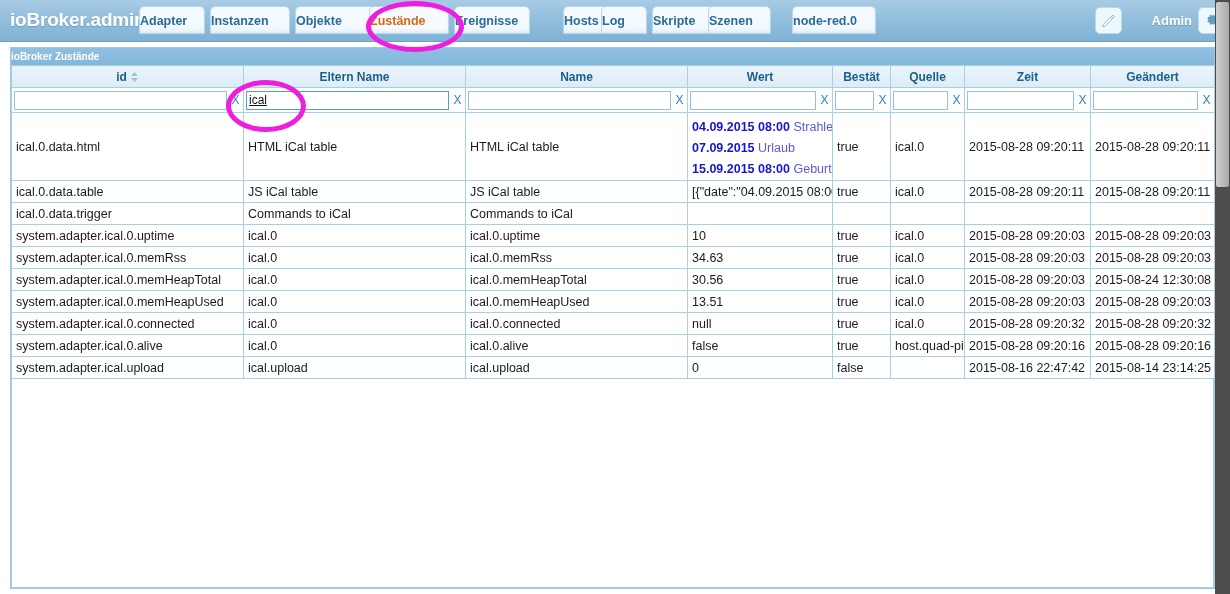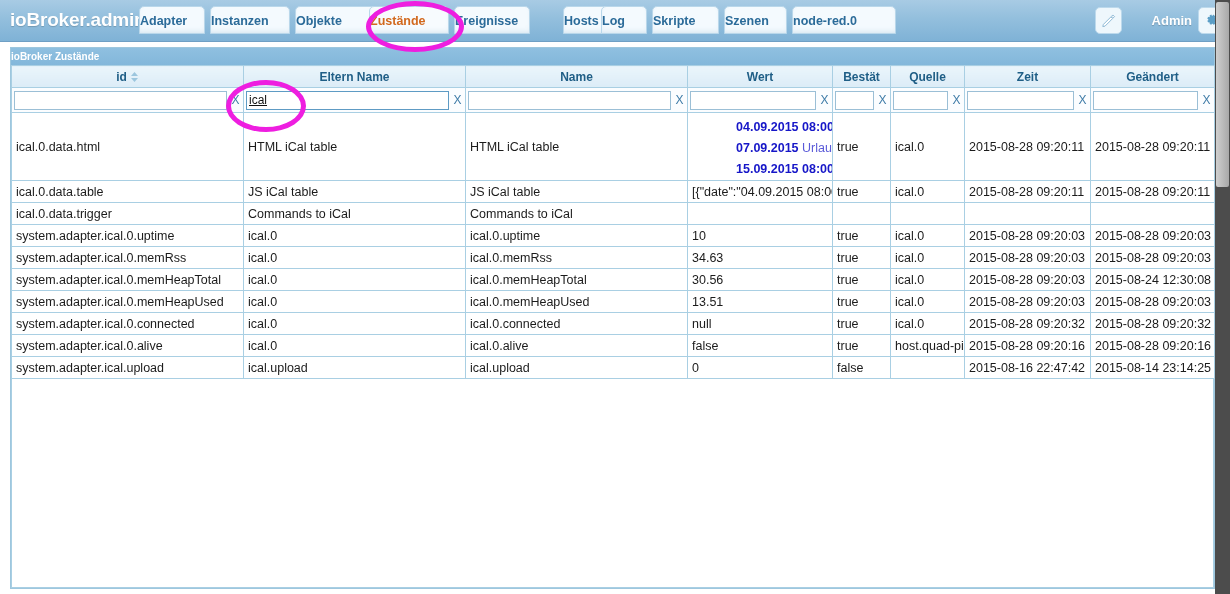--- a/index.html
+++ b/index.html
@@ -243,7 +243,7 @@
   <div class="tab" id="tab-5" style="left: 543px; width: 53px; margin-left: 20px;"><span>Hosts</span></div>
   <div class="tab" id="tab-6" style="left: 601px; width: 46px;"><span>Log</span></div>
   <div class="tab" id="tab-7" style="left: 652px; width: 67px;"><span>Skripte</span></div>
-  <div class="tab" id="tab-8" style="left: 724px; width: 63px;"><span>Szenen</span></div>
+  <div class="tab" id="tab-8" style="left: 708px; width: 63px;"><span>Szenen</span></div>
   <div class="tab" id="tab-9" style="left: 792px; width: 104px;"><span>node-red.0</span></div>
 
   <div class="icon-btn" id="edit-btn">

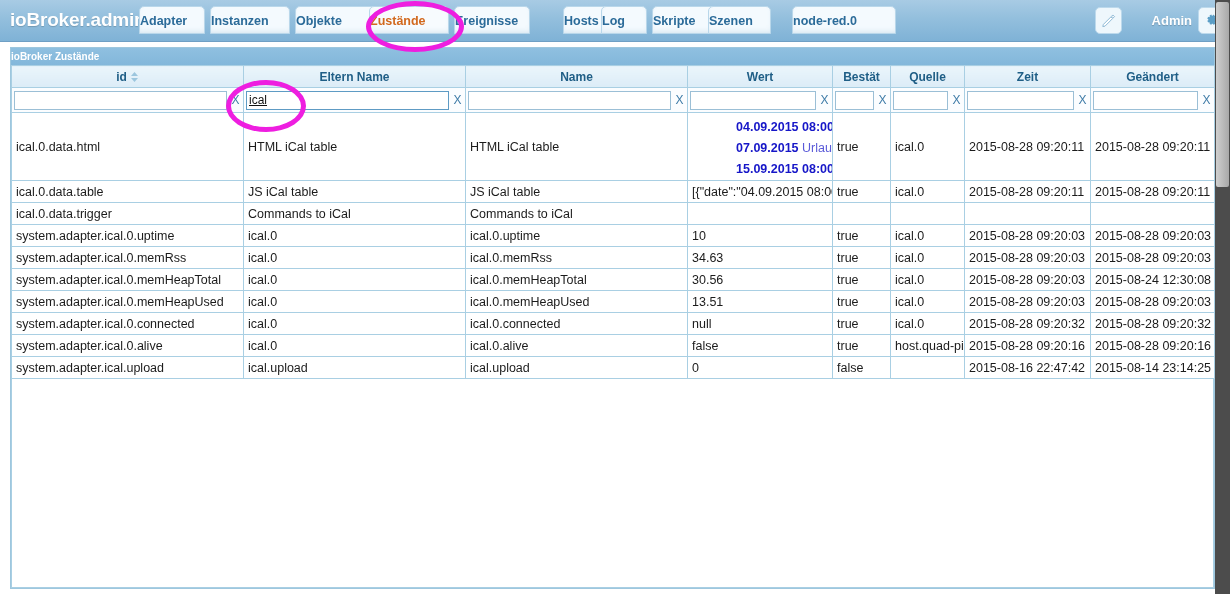--- a/index.html
+++ b/index.html
@@ -244,7 +244,7 @@
   <div class="tab" id="tab-6" style="left: 601px; width: 46px;"><span>Log</span></div>
   <div class="tab" id="tab-7" style="left: 652px; width: 67px;"><span>Skripte</span></div>
   <div class="tab" id="tab-8" style="left: 708px; width: 63px;"><span>Szenen</span></div>
-  <div class="tab" id="tab-9" style="left: 792px; width: 104px;"><span>node-red.0</span></div>
+  <div class="tab" id="tab-9" style="left: 792px; width: 84px;"><span>node-red.0</span></div>
 
   <div class="icon-btn" id="edit-btn">
     <svg width="15" height="15" viewBox="0 0 16 16">

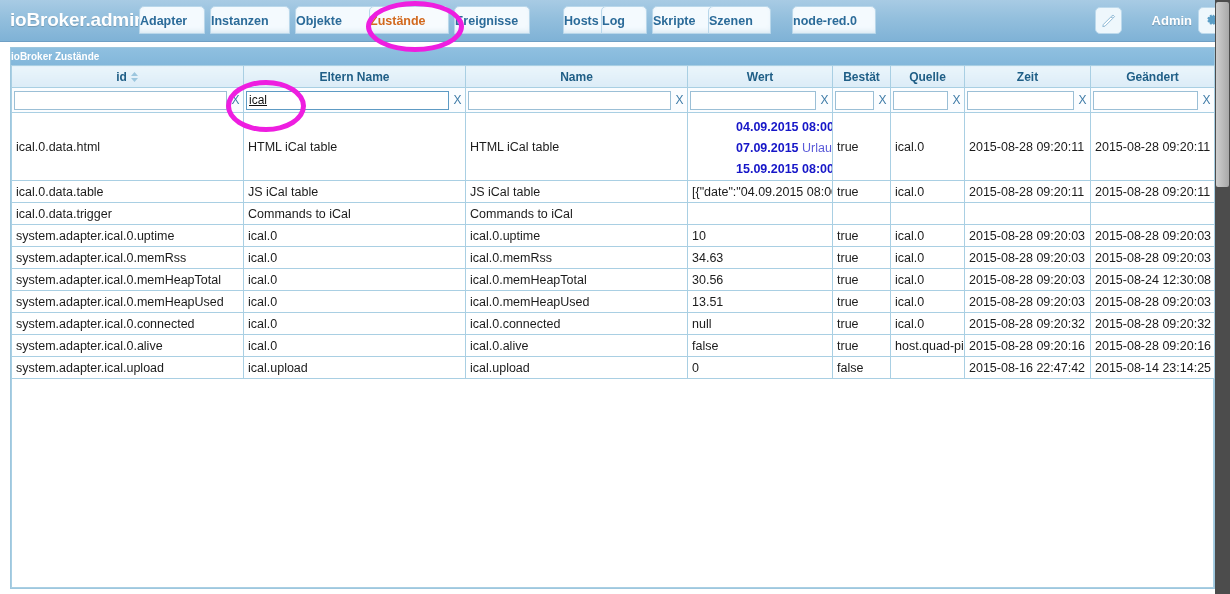--- a/index.html
+++ b/index.html
@@ -189,7 +189,7 @@
 
   .wert-lines { line-height: 21px; }
   .wert-line  { color: #3b3bd0; font-size: 12.5px; white-space: nowrap; }
-  .wert-line b { font-weight: bold; color: #1616c8; margin-left: 44px; }
+  .wert-line b { font-weight: bold; color: #1616c8; }
   .wert-line span.ev { color: #5a5ad8; }
 
   

